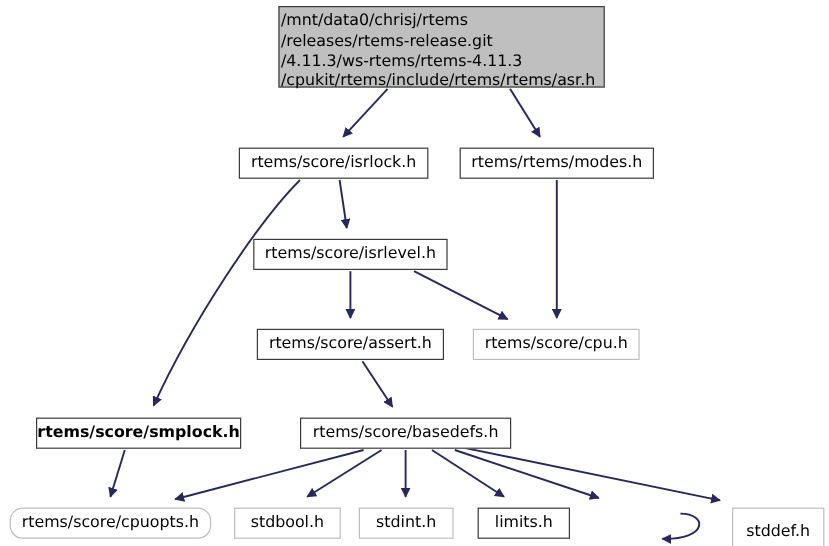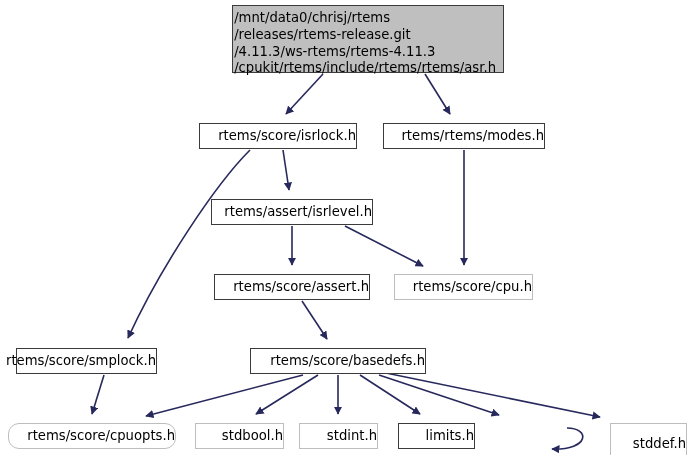--- a/index.html
+++ b/index.html
@@ -28,7 +28,7 @@
     box-sizing: border-box;
     display: flex;
     align-items: center;
-    justify-content: flex-end;
+    justify-content: center;
     background: #ffffff;
     border: 1px solid #bdbdbd;
     font-size: 13.2px;

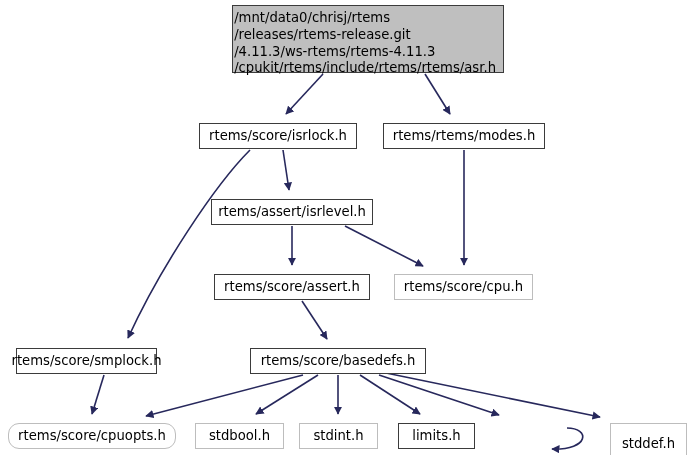--- a/index.html
+++ b/index.html
@@ -117,7 +117,7 @@
   </div>
 
   <div class="node dark" style="left:211px; top:199px; width:162px; height:26px;">
-    <span class="lbl">rtems/assert/isrlevel.h</span>
+    <span class="lbl">rtems/score/isrlevel.h</span>
   </div>
 
   <div class="node dark" style="left:214px; top:274px; width:156px; height:26px;">

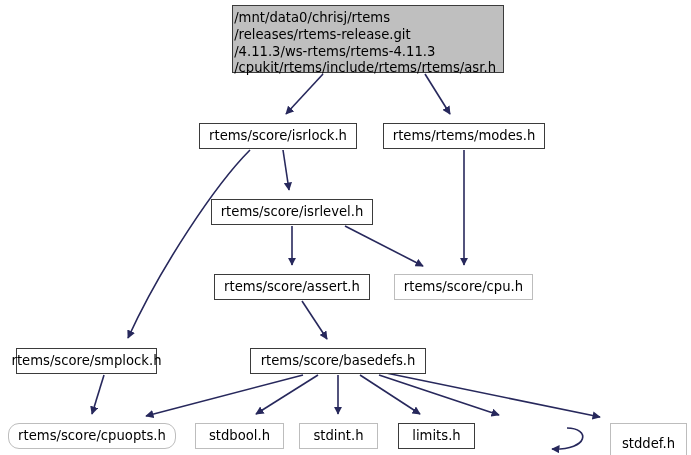--- a/index.html
+++ b/index.html
@@ -128,7 +128,7 @@
     <span class="lbl">rtems/score/cpu.h</span>
   </div>
 
-  <div class="node dark" style="left:16px; top:348px; width:141px; height:26px;">
+  <div class="node dark" style="left:30px; top:348px; width:171px; height:26px;font-weight:bold;">
     <span class="lbl">rtems/score/smplock.h</span>
   </div>
 

